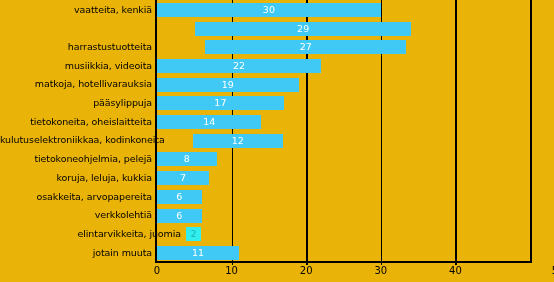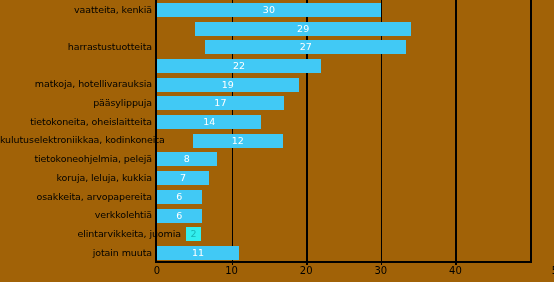--- a/index.html
+++ b/index.html
@@ -8,7 +8,7 @@
     font-family:"DejaVu Sans","Liberation Sans",sans-serif;
     -webkit-font-smoothing:none;
   }
-  #chart-root{position:relative;width:554px;height:282px;background:#a16207;text-decoration:underline;}
+  #chart-root{position:relative;width:554px;height:282px;background:#eab308;text-decoration:underline;}
 
   
   #plot-area{

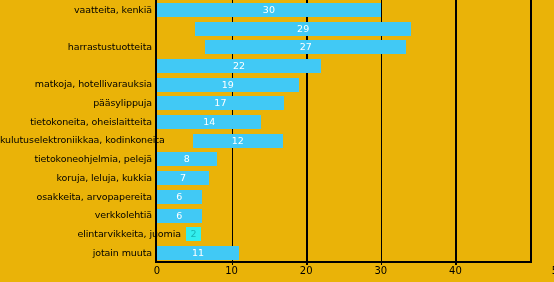--- a/index.html
+++ b/index.html
@@ -119,6 +119,7 @@
         </div>
       </div>
       <div class="row" style="top: 56.6px;">
+        <div class="cat-label">musiikkia, videoita</div>
         <div class="bar-wrap" style="width: 164.12px;">
           <div class="bar">
             <span class="bar-value">22</span>

